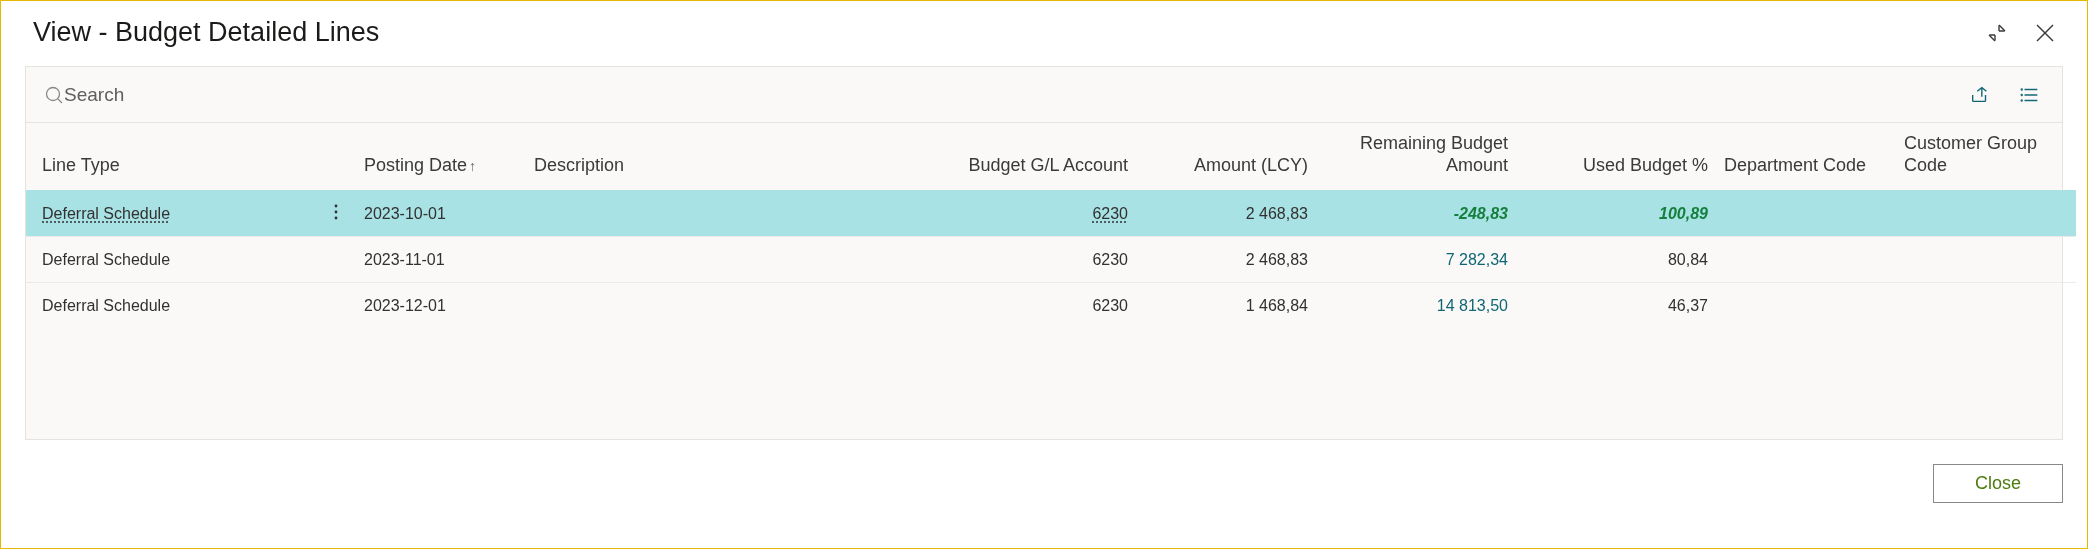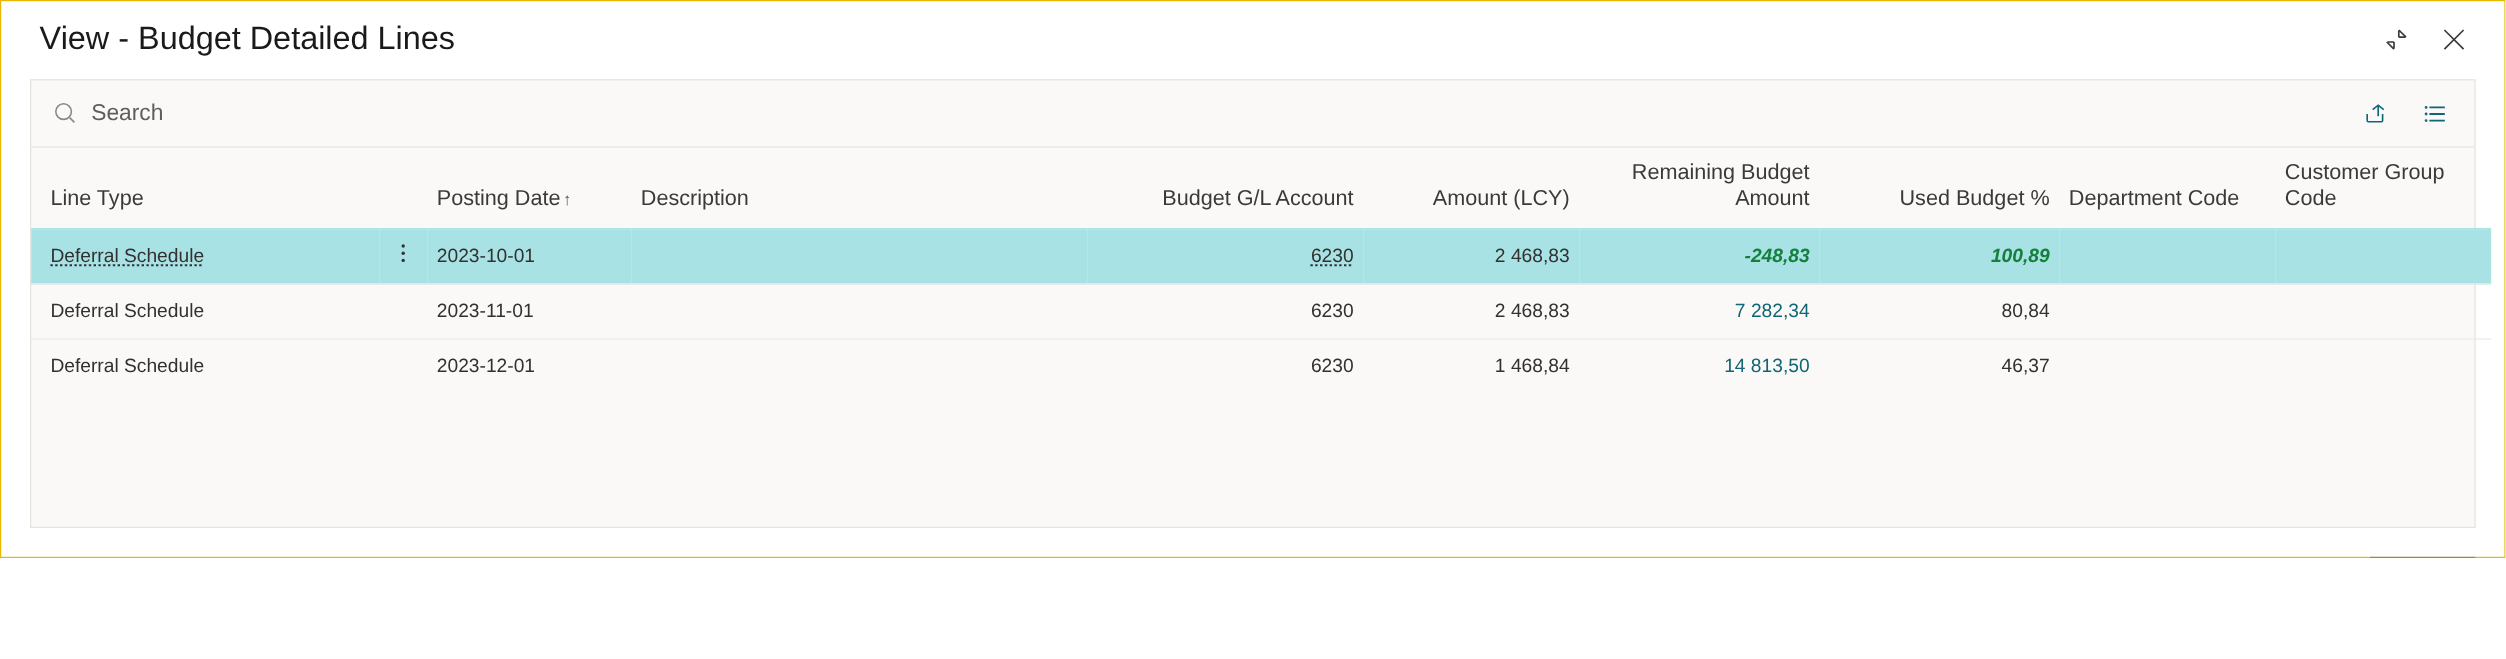--- a/index.html
+++ b/index.html
@@ -11,7 +11,7 @@
   }
   .window {
     width: 2088px;
-    height: 465px;
+    height: 549px;
     border: 1px solid #e6b800;
     background: #fff;
     display: flex;

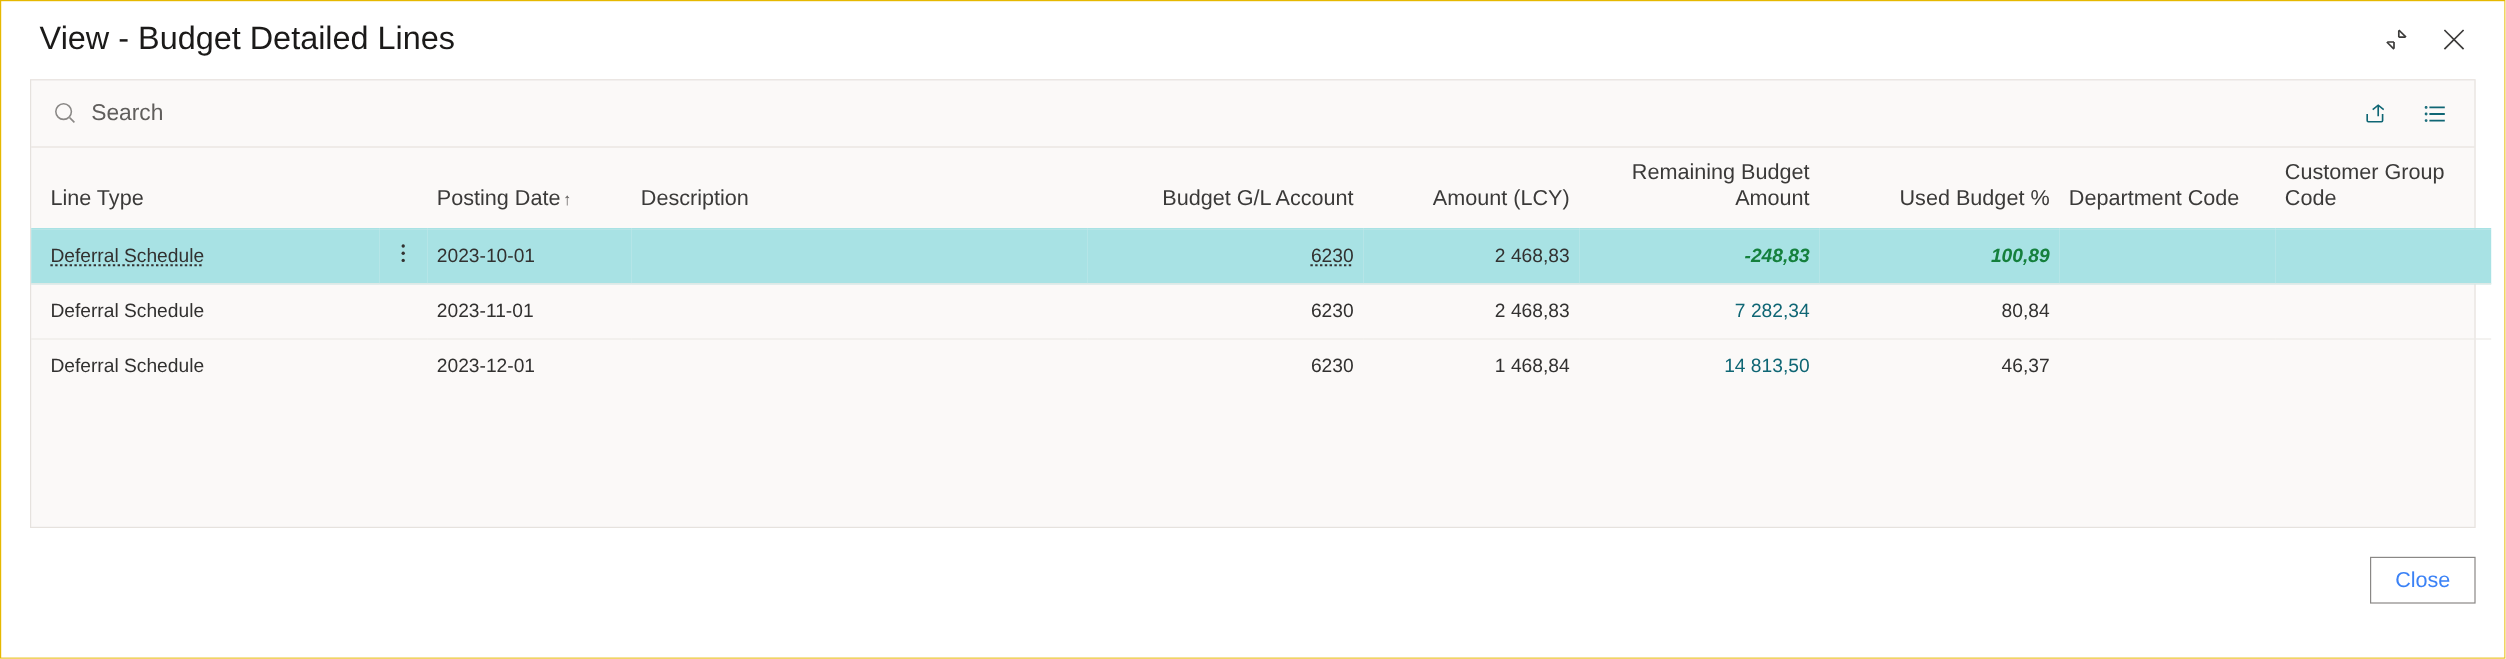--- a/index.html
+++ b/index.html
@@ -58,8 +58,7 @@
   }
   .search-wrap {
     display: flex;
-    align-items: flex-start;
-    gap: 12px;
+    align-items: center;
     color: #605e5c;
     font-size: 19px;
   }

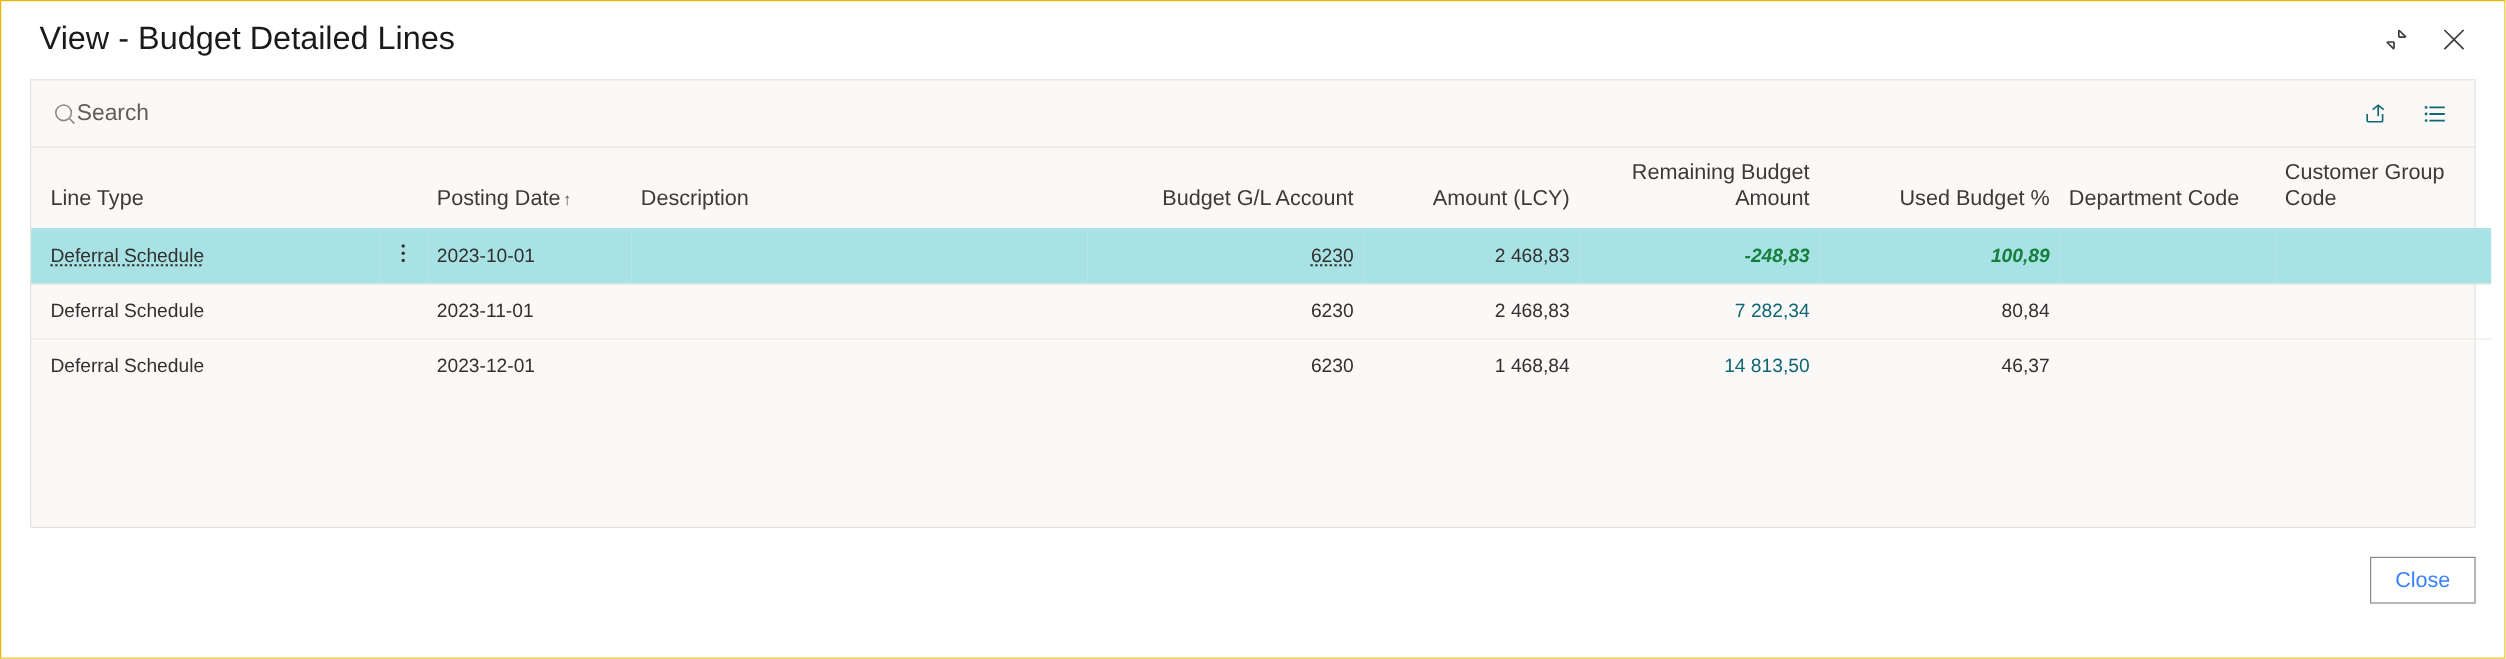--- a/index.html
+++ b/index.html
@@ -108,9 +108,9 @@
     border: 1px solid #8a8886;
     background: #fff;
     font-size: 18px;
-    padding: 8px 20px;
+    padding: 8px 41px;
     cursor: pointer;
-    color: #3b82f6;
+    color: #4d7c0f;
     text-align: center;
   }
   col.c-line { width: 290px; }

